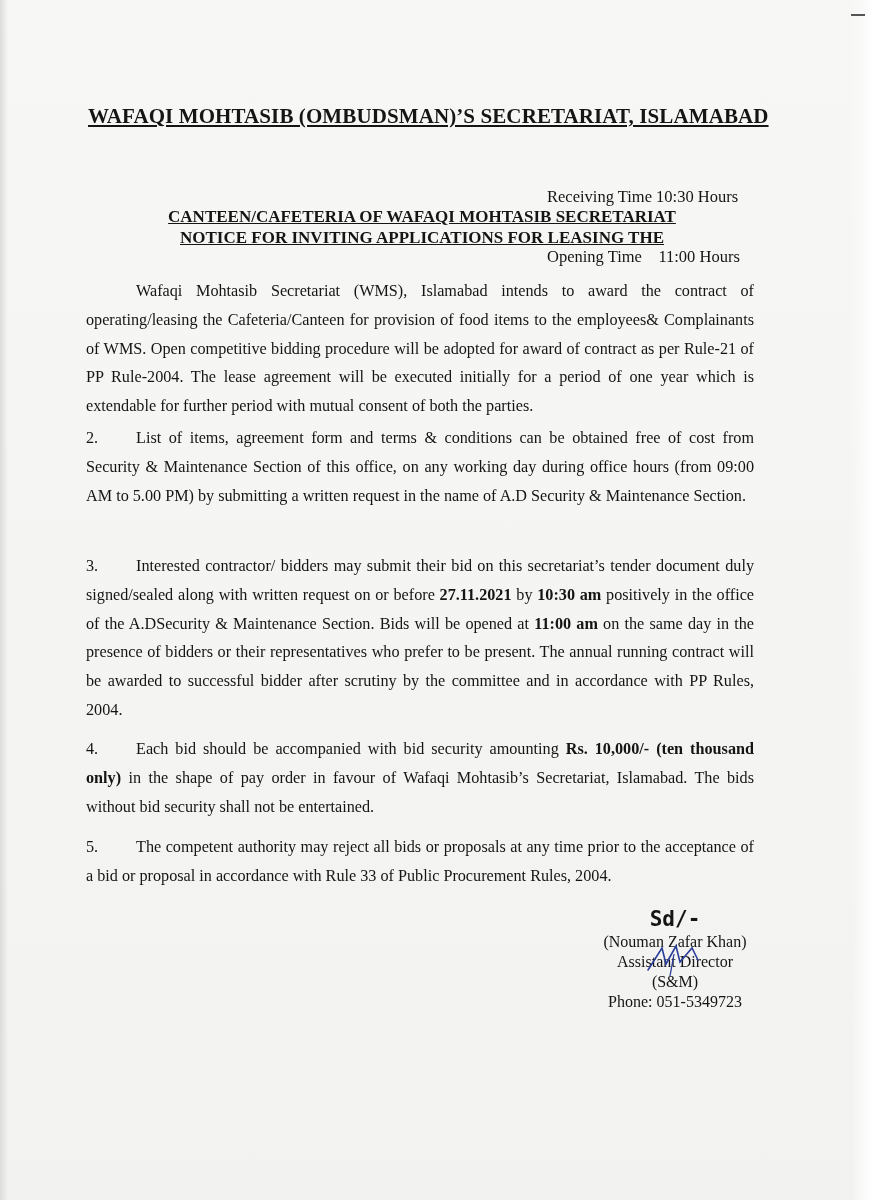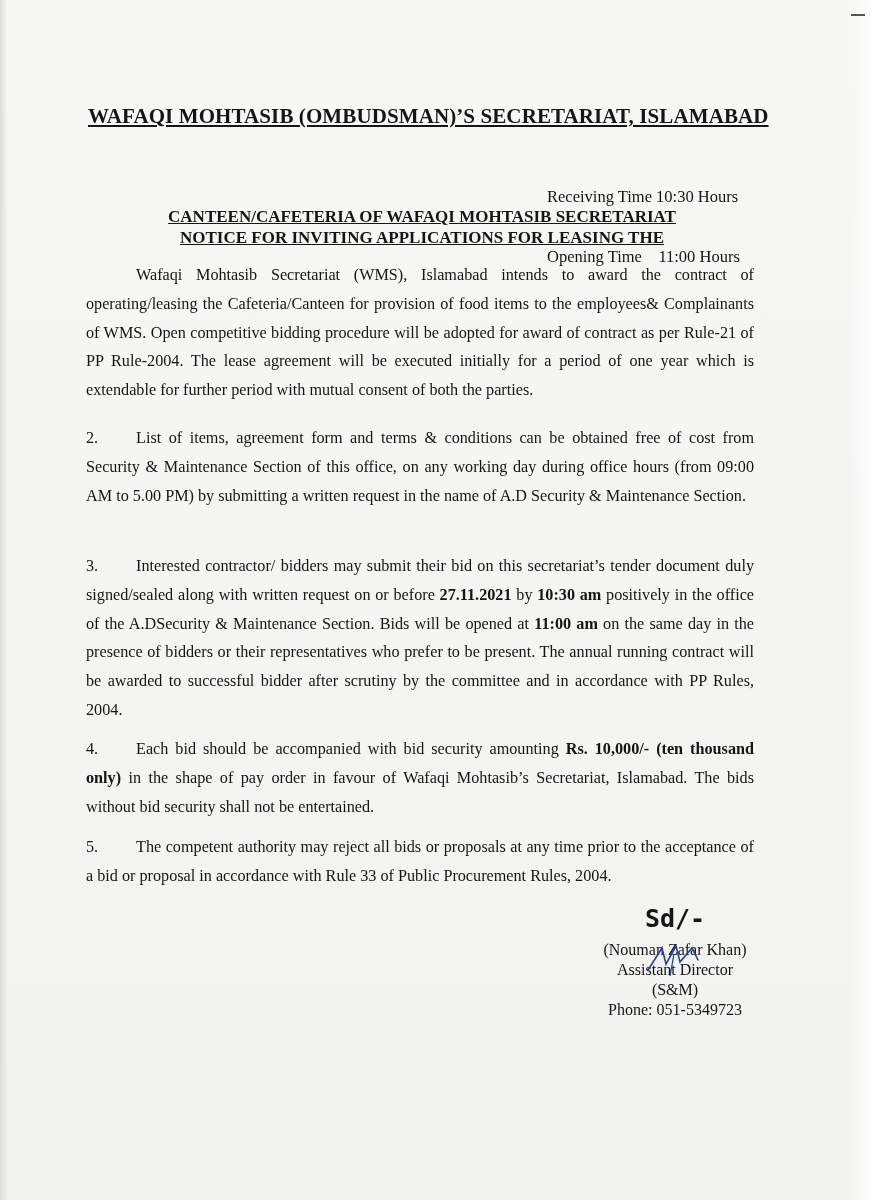--- a/index.html
+++ b/index.html
@@ -35,7 +35,7 @@
   }
   .para .indent { display:inline-block; width:50px; }
   .para .num { display:inline-block; width:50px; }
-  #p1 { top:261px; }
+  #p1 { top:277px; }
   #p2 { top:424px; }
   #p3 { top:552px; }
   #p4 { top:735px; }

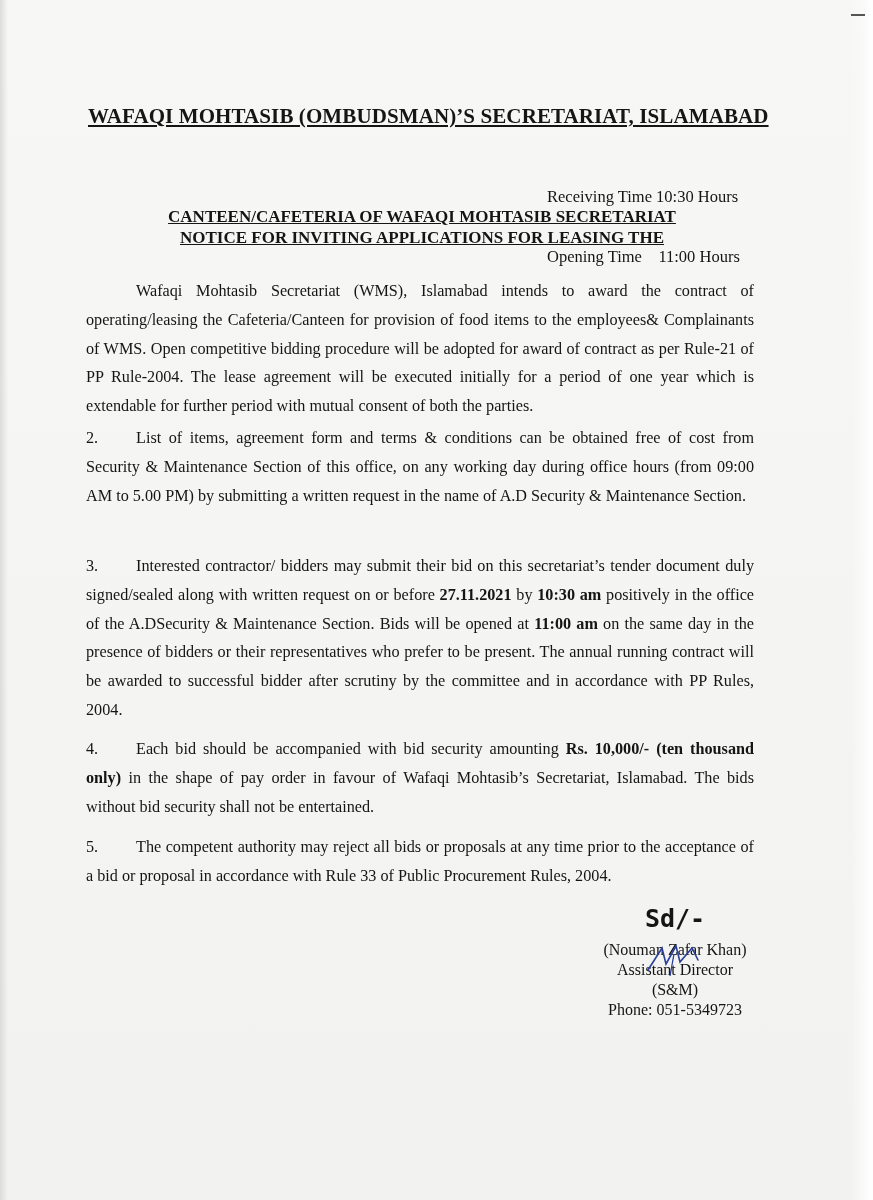--- a/index.html
+++ b/index.html
@@ -43,7 +43,7 @@
   b { font-weight:bold;font-family:Liberation Serif, serif; }
 
   .sig { position:absolute; left:580px; top:906px; width:190px; text-align:center; font-size:16px; line-height:20px; }
-  .sd { font-family:"DejaVu Sans Mono", monospace; font-weight:bold; font-size:25px; line-height:26px; margin-bottom:8px; }
+  .sd { font-family:"DejaVu Sans Mono", monospace; font-weight:bold; font-size:21px; line-height:26px; margin-bottom:0px; }
   .scribble { position:absolute; left:640px; top:940px; width:80px; height:40px; }
 </style>
 </head>

